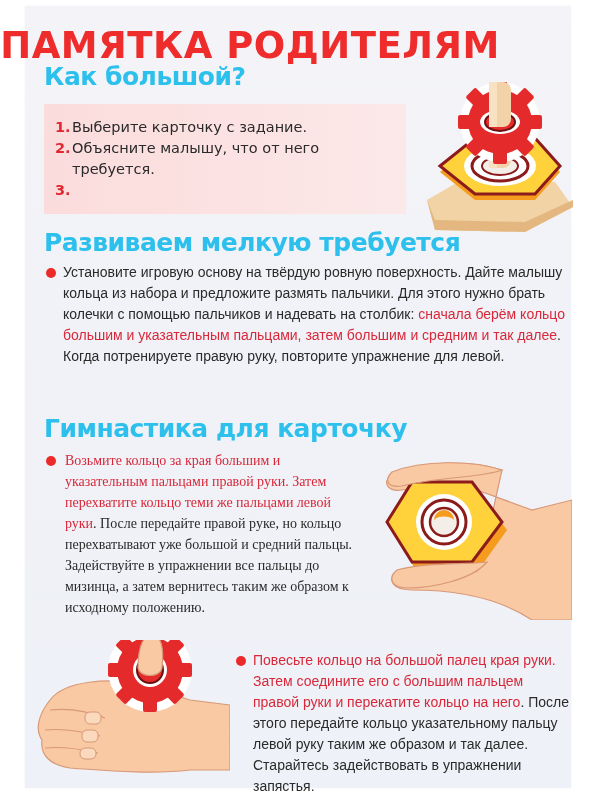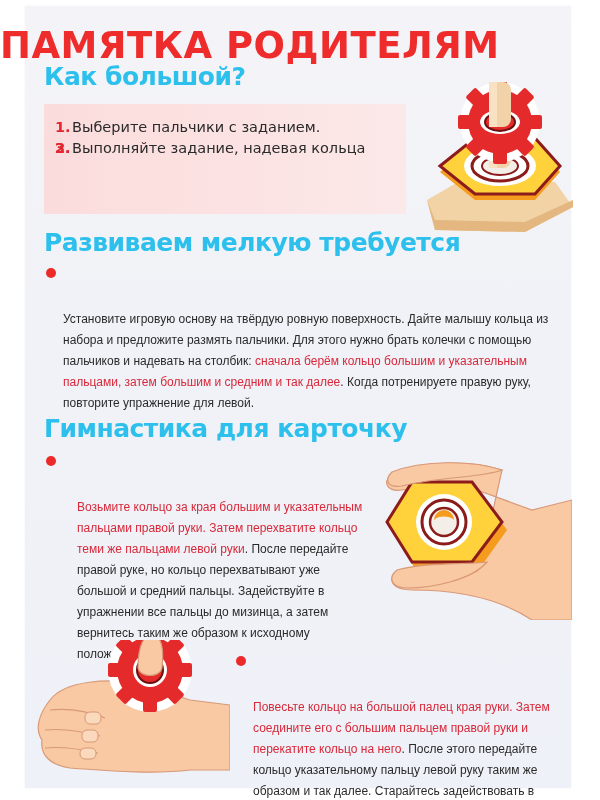--- a/index.html
+++ b/index.html
@@ -13,7 +13,7 @@
     box-shadow: 0 0 2px rgba(0,0,0,0.06);
   }
   .title {
-    position:absolute; left:0; width:500px; top:24px; 
+    position:absolute; left:0; width:500px; top:24px; text-align:center;
     font-family:"DejaVu Sans", sans-serif; font-weight:bold; font-size:37px;
     letter-spacing:0.5px; color:#ee2c2c; line-height:44px;
   }

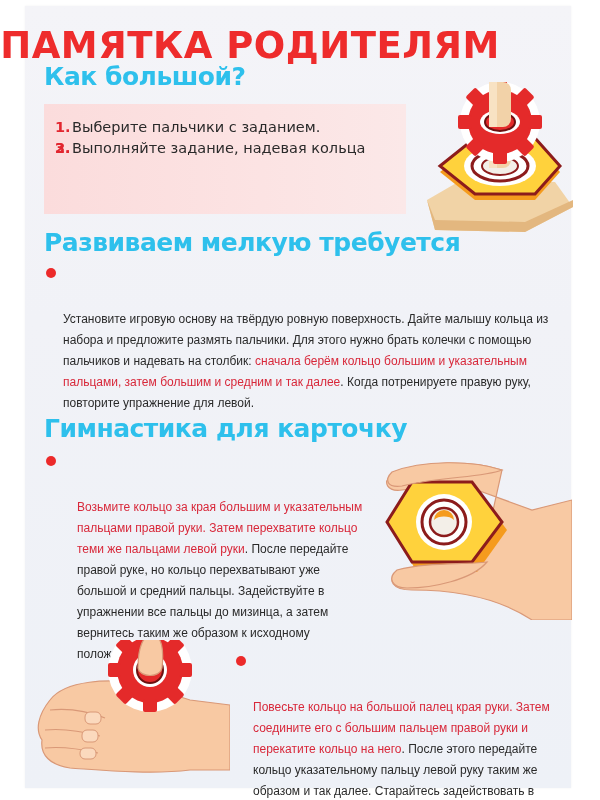--- a/index.html
+++ b/index.html
@@ -49,7 +49,7 @@
 <div class="steps">
   <div class="step">
     <span class="num">1.</span>
-    <span>Выберите пальчики с заданием.</span>
+    <span>Выберите карточку с задание.</span>
   </div>
   <div class="step">
     <span class="num">2.</span>

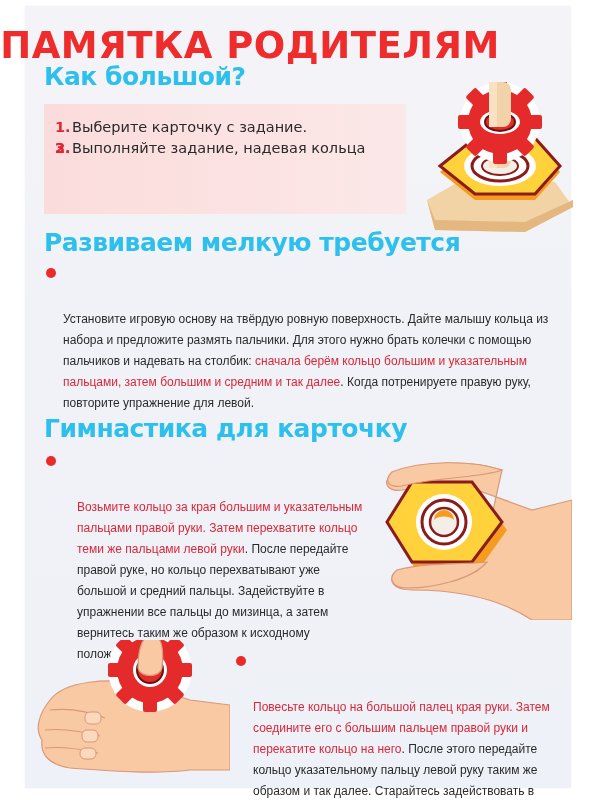--- a/index.html
+++ b/index.html
@@ -53,6 +53,7 @@
   </div>
   <div class="step">
     <span class="num">2.</span>
+    <span>Объясните малышу, что от него требуется.</span>
   </div>
   <div class="step">
     <span class="num">3.</span>

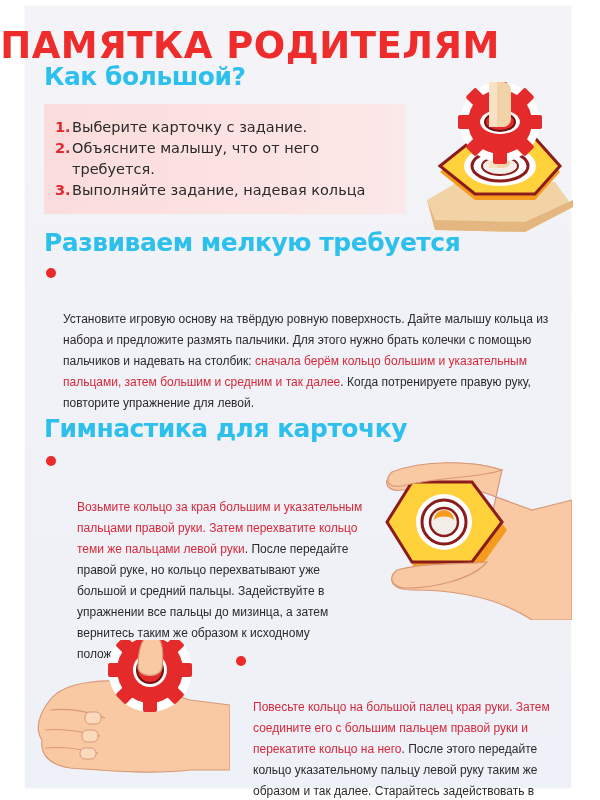--- a/index.html
+++ b/index.html
@@ -57,7 +57,7 @@
   </div>
   <div class="step">
     <span class="num">3.</span>
-    <span>Выполняйте задание, надевая кольца</span><br>
+    <br>
   </div>
 </div>
 

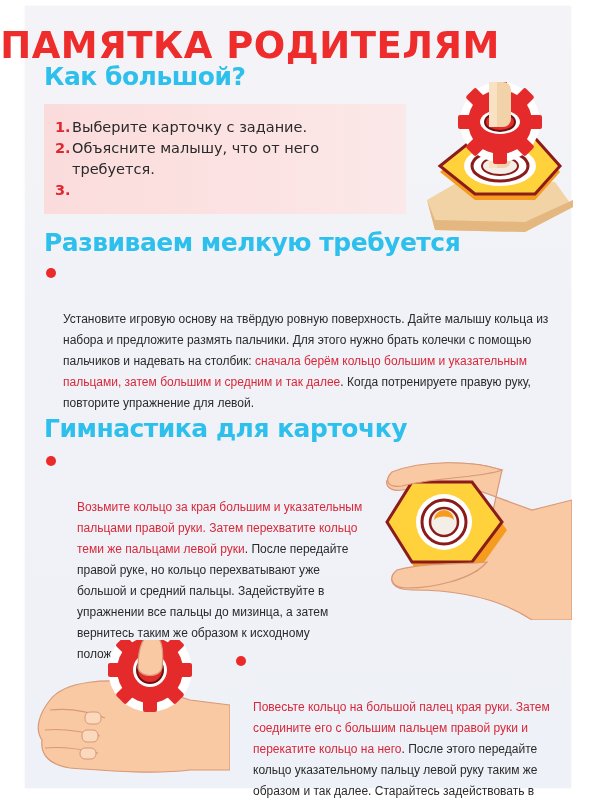--- a/index.html
+++ b/index.html
@@ -29,7 +29,7 @@
   .step { position:relative; padding-left:17px; }
   .step .num { position:absolute; left:0; top:0; color:#e2262f; font-weight:bold; }
   .para {
-    position:absolute; font-family:"Liberation Sans", sans-serif; font-size:12px; line-height:21px; color:#2a2a2a;margin-top:47px;
+    position:absolute; font-family:"Liberation Sans", sans-serif; font-size:14px; line-height:21px; color:#2a2a2a;
   }
   .para .red { color:#d8283a; }
   .bullet {

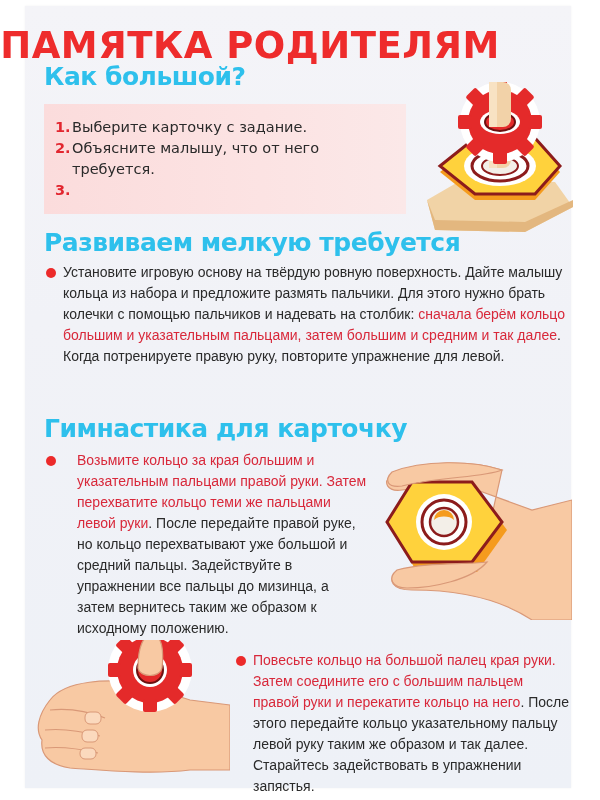--- a/index.html
+++ b/index.html
@@ -99,7 +99,7 @@
 
 <div class="h2" style="left:44px; top:414px;">Гимнастика для карточку</div>
 <div class="bullet" style="left:46px; top:456px;"></div>
-<div class="para" style="left:77px; top:450px; width:290px;">
+<div class="para" style="left:65px; top:450px; width:290px;font-family:Liberation Serif, serif;">
   <span class="red">Возьмите кольцо за края большим и указательным пальцами правой руки. Затем перехватите кольцо теми же пальцами левой руки</span><span>. После передайте правой руке, но кольцо перехватывают уже большой и средний пальцы. Задействуйте в упражнении все пальцы до мизинца, а затем вернитесь таким же образом к исходному положению.</span>
 </div>
 

